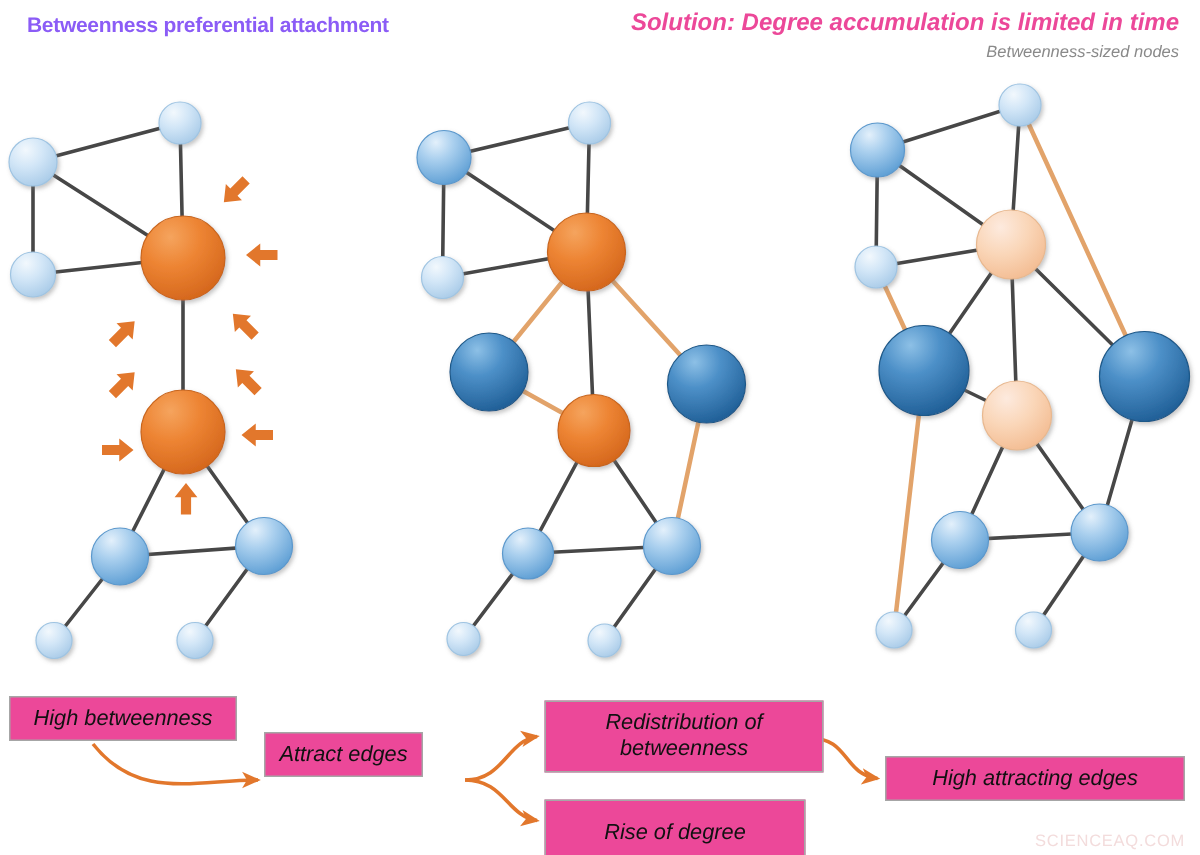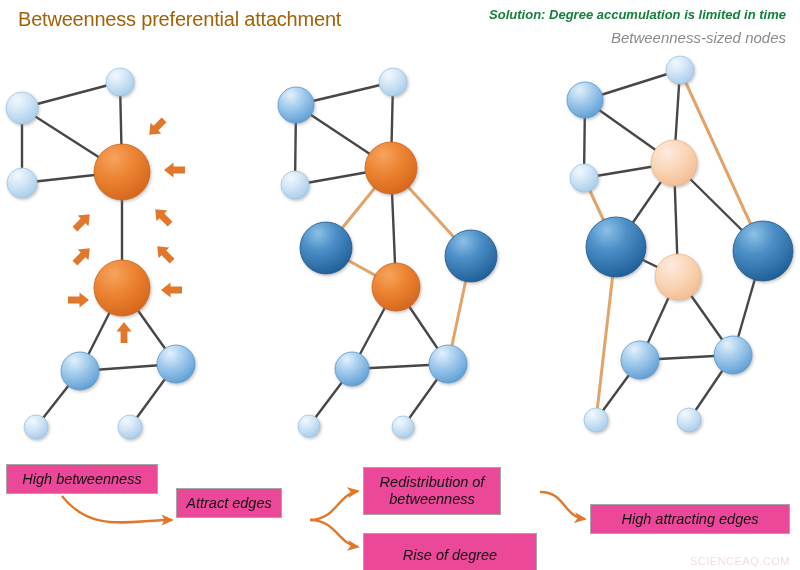--- a/index.html
+++ b/index.html
@@ -14,7 +14,7 @@
 
   .title{
     position:absolute;left:18px;top:8px;
-    font-size:20px;font-weight:normal;color:#a16207;
+    font-size:14px;font-weight:bold;color:#8b5cf6;
     letter-spacing:-0.2px;
   }
   .solution{

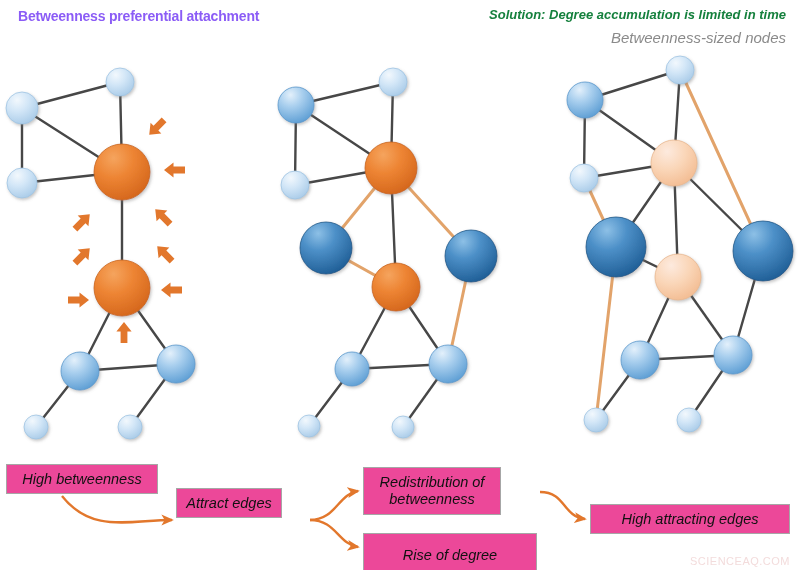--- a/index.html
+++ b/index.html
@@ -19,8 +19,8 @@
   }
   .solution{
     position:absolute;right:14px;top:7px;
-    font-size:13px;font-style:italic;font-weight:600;
-    color:#15803d;text-align:right;white-space:nowrap;
+    font-size:16px;font-style:italic;font-weight:600;
+    color:#ec4899;text-align:right;white-space:nowrap;
   }
   .subcaption{
     position:absolute;right:14px;top:29px;

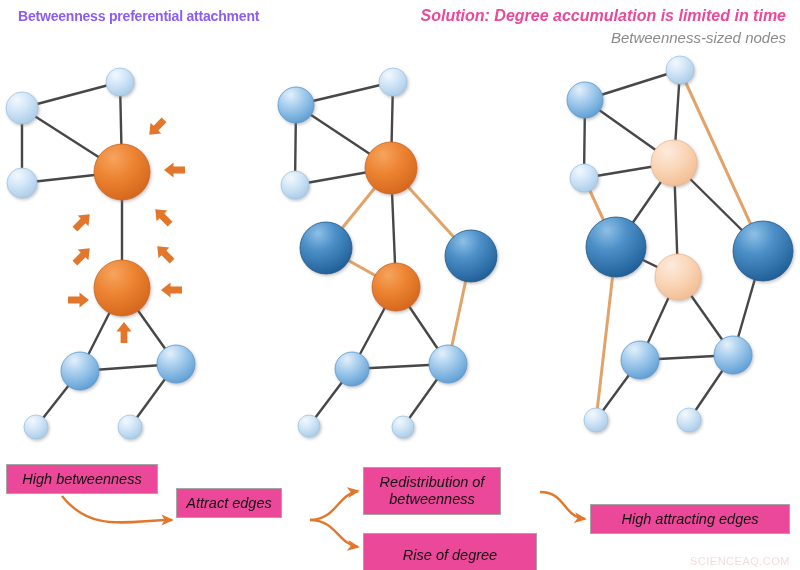--- a/index.html
+++ b/index.html
@@ -24,7 +24,7 @@
   }
   .subcaption{
     position:absolute;right:14px;top:29px;
-    font-size:15px;font-style:italic;
+    font-size:11px;font-style:italic;
     color:#8a8a8a;text-align:right;white-space:nowrap;
   }
 

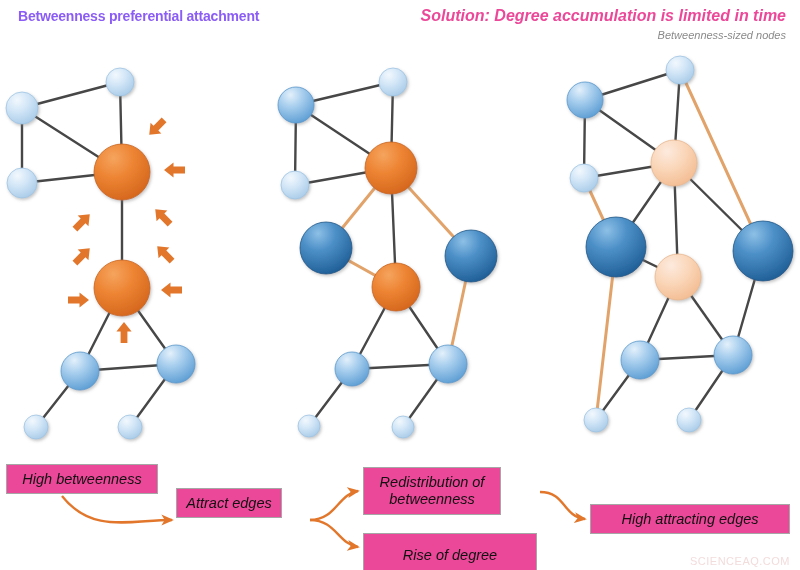--- a/index.html
+++ b/index.html
@@ -285,7 +285,7 @@
     <div class="fbox" style="left:176px;top:488px;width:106px;height:30px;">
       <span>Attract edges</span>
     </div>
-    <div class="fbox" style="left:363px;top:467px;width:138px;height:48px;">
+    <div class="fbox" style="left:363px;top:467px;width:186px;height:48px;">
       <span>Redistribution of betweenness</span>
     </div>
     <div class="fbox" style="left:363px;top:533px;width:174px;height:45px;">

